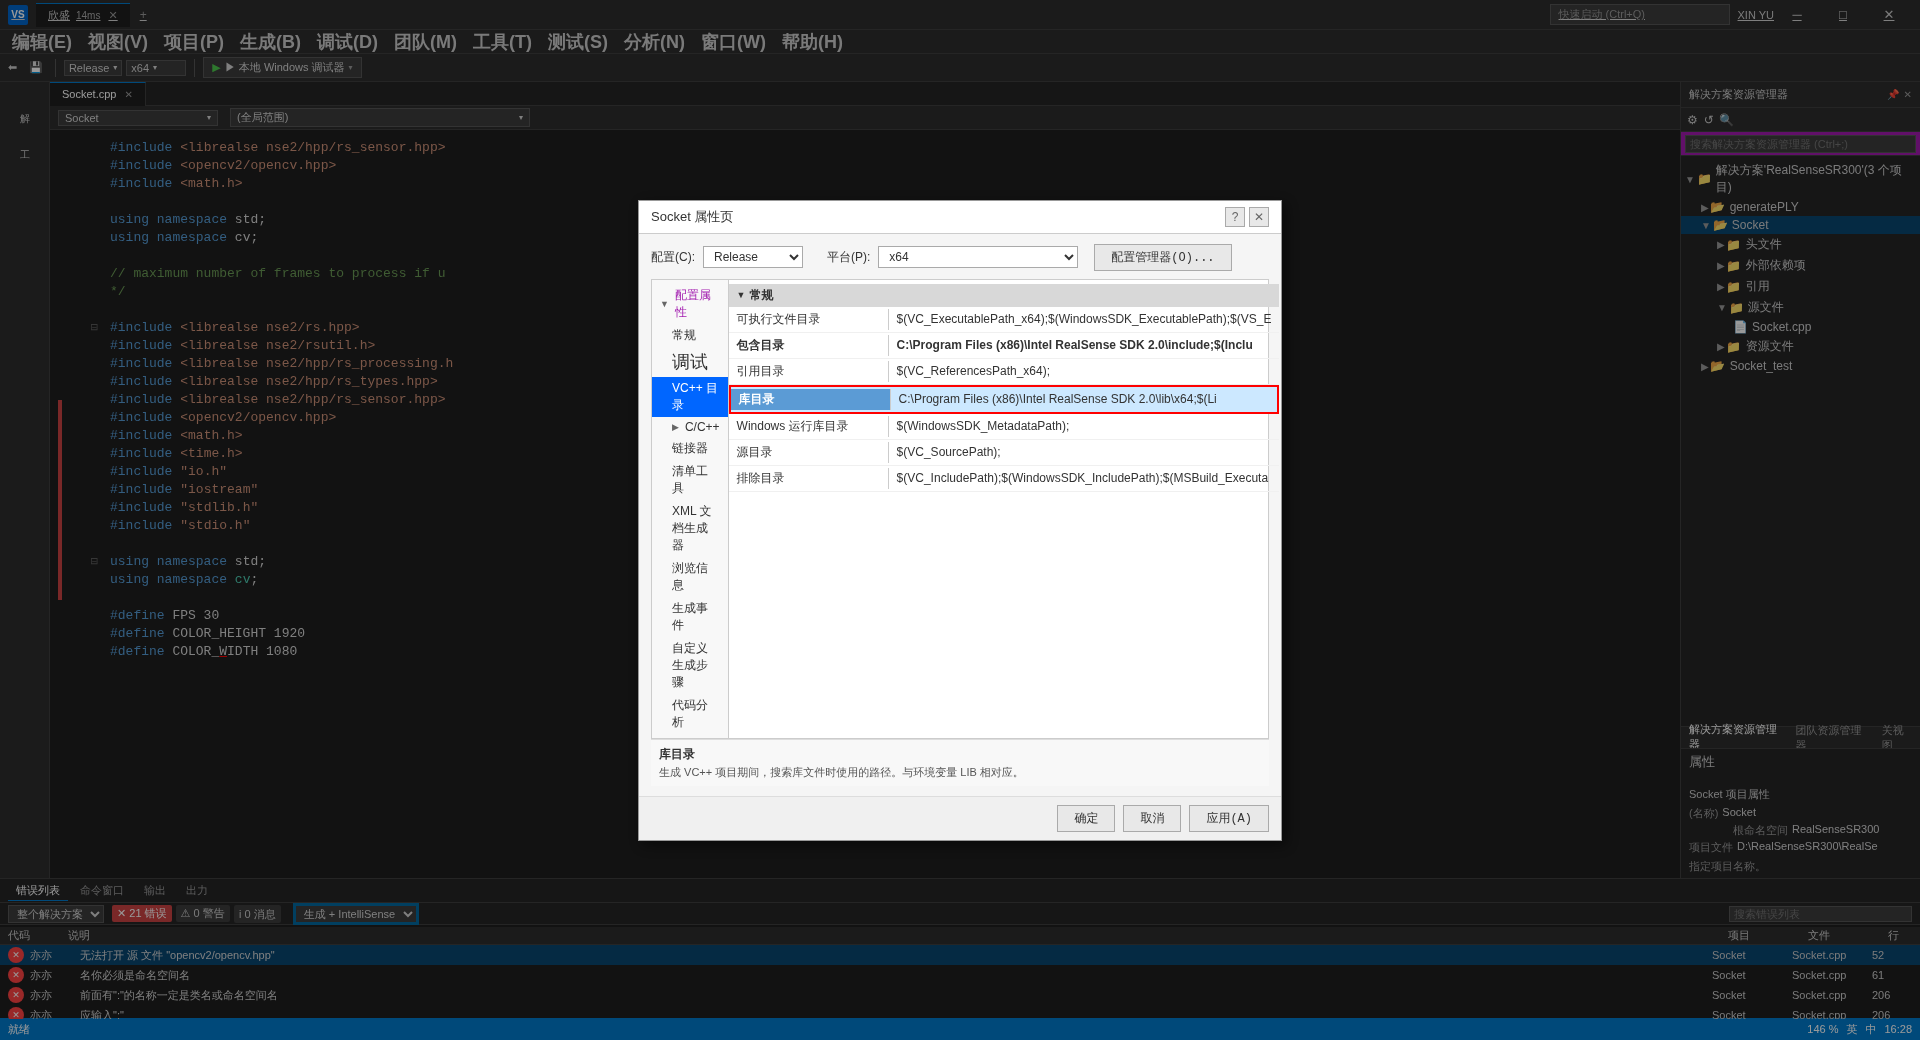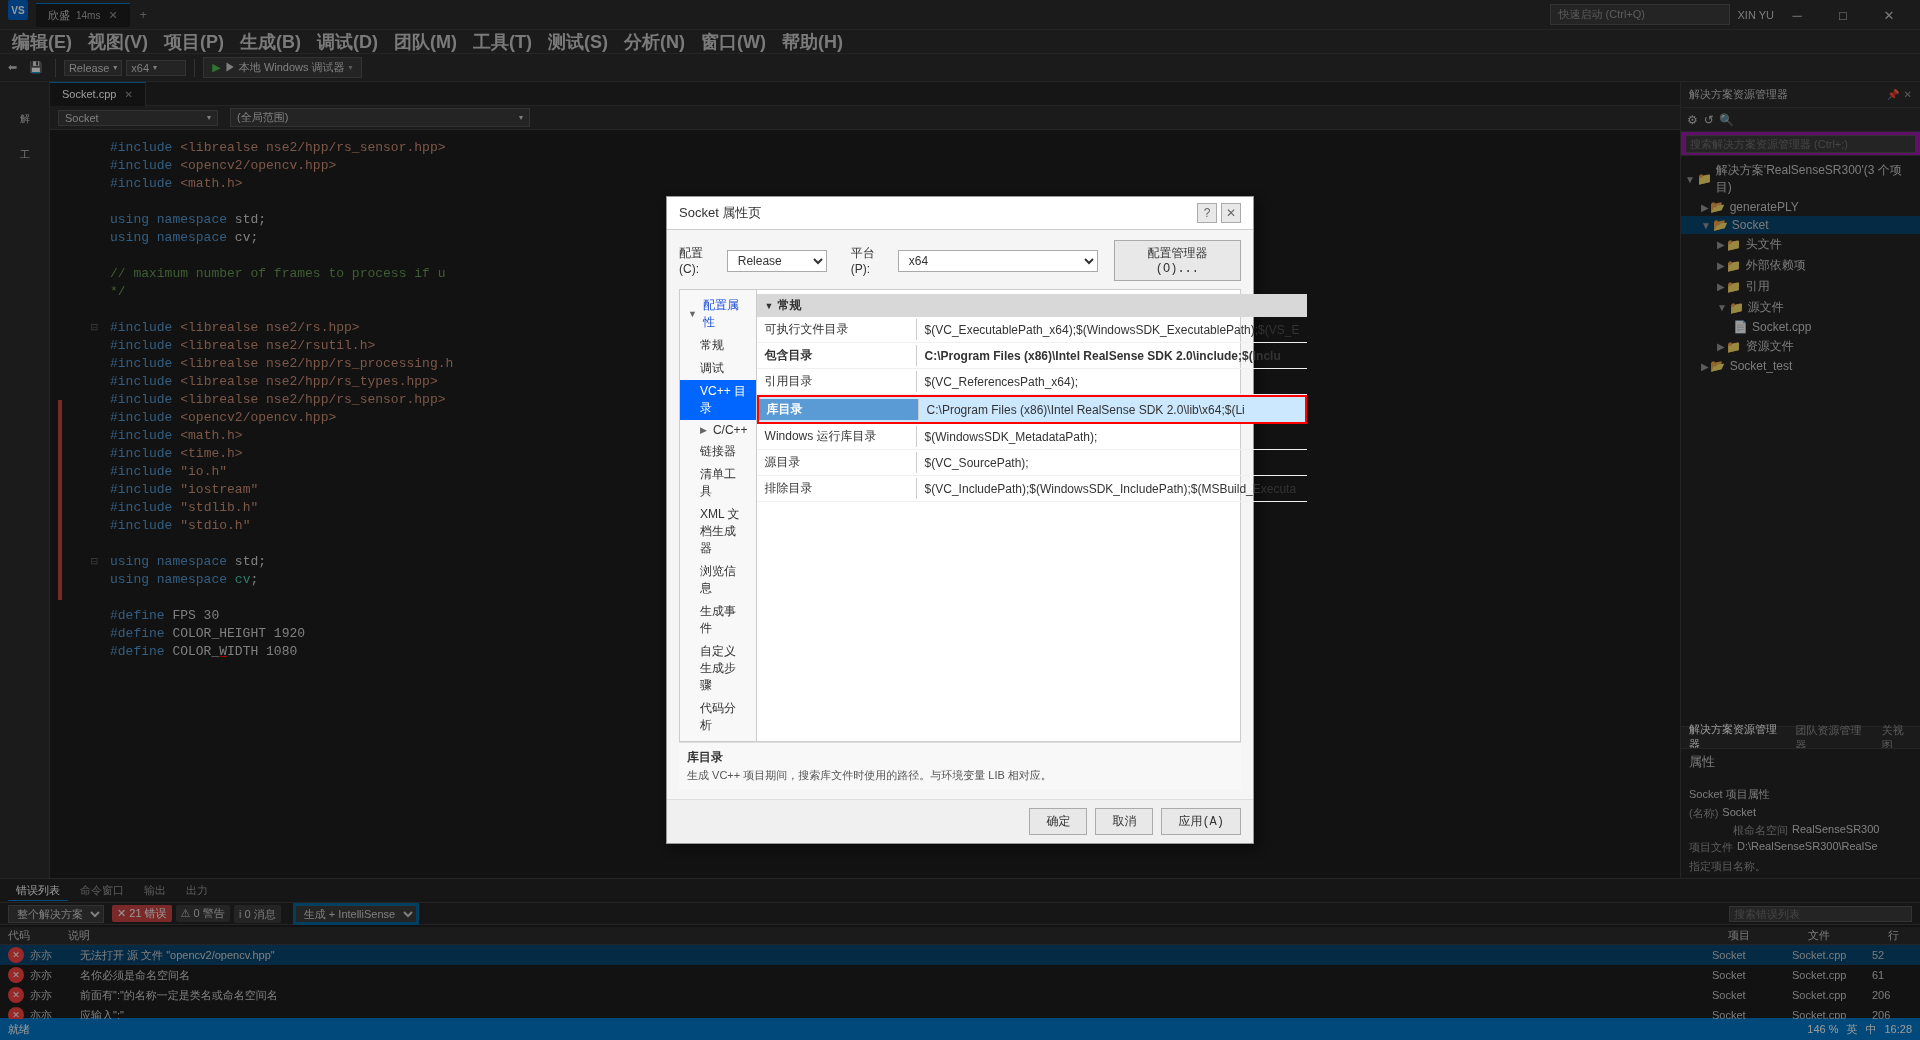--- a/index.html
+++ b/index.html
@@ -6,7 +6,7 @@
     body { width: 1920px; height: 1040px; overflow: hidden; background: #1e1e1e; font-family: 'Microsoft YaHei', 'SimSun', sans-serif; font-size: 12px; color: #d4d4d4; }
 
     
-    .title-bar { height: 30px; background: #2d2d2d; display: flex; padding: 0 8px; border-bottom: 1px solid #3f3f3f; }
+    .title-bar { height: 30px; background: #2d2d2d; display: flex; align-items: center; padding: 0 8px; border-bottom: 1px solid #3f3f3f; text-decoration: underline; }
     .title-bar-logo { width: 20px; height: 20px; background: #0066cc; border-radius: 2px; margin-right: 8px; display: flex; align-items: center; justify-content: center; color: white; font-size: 10px; font-weight: bold; }
     .title-bar-tabs { display: flex; align-items: center; flex: 1; }
     .title-tab { display: flex; align-items: center; background: #1e1e1e; padding: 4px 12px; margin-right: 2px; font-size: 11px; color: #ccc; border-top: 1px solid #007acc; cursor: pointer; }

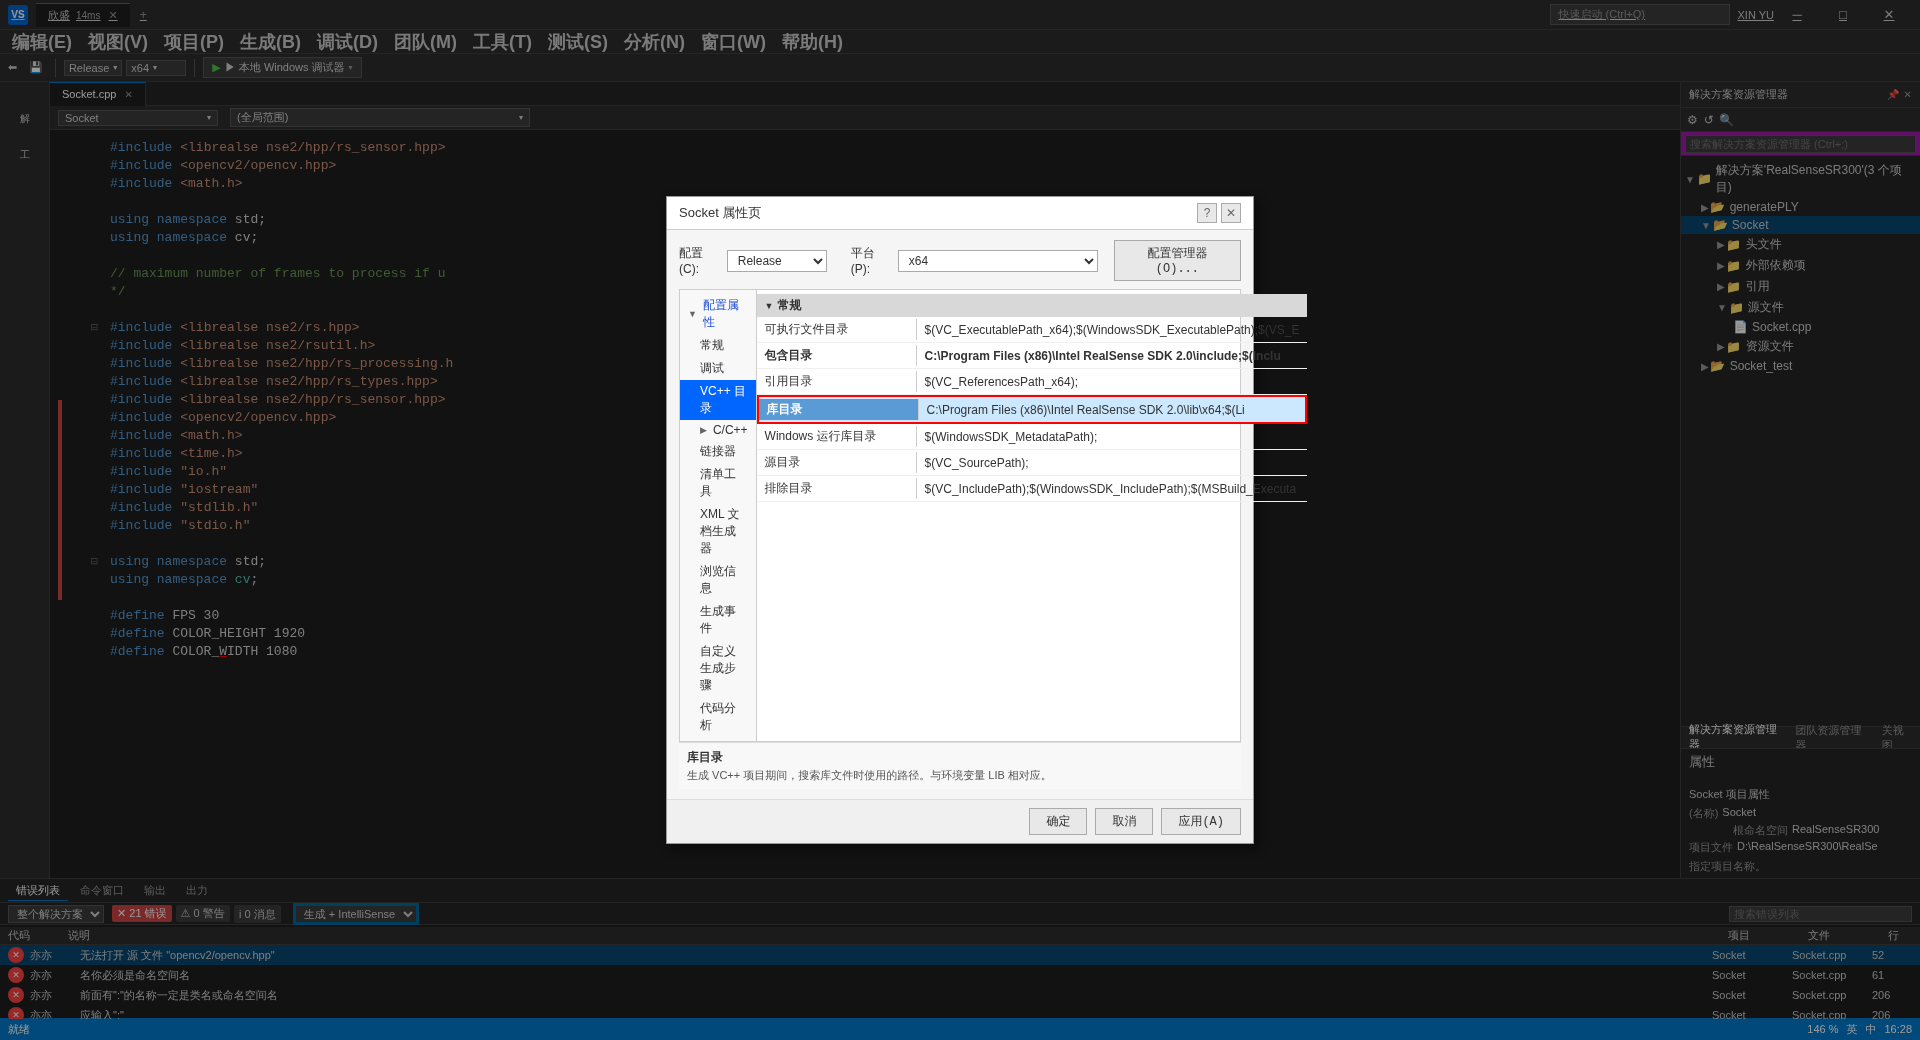--- a/index.html
+++ b/index.html
@@ -82,7 +82,7 @@
 
     
     .dialog-overlay { position: fixed; top: 0; left: 0; width: 100%; height: 100%; background: rgba(0,0,0,0.4); display: flex; align-items: center; justify-content: center; z-index: 100; }
-    .dialog { background: #f0f0f0; border: 1px solid #999; box-shadow: 4px 4px 12px rgba(0,0,0,0.5); width: 588px; font-family: 'Microsoft YaHei', sans-serif; }
+    .dialog { background: #f0f0f0; border: 1px solid #999; box-shadow: 4px 4px 12px rgba(0,0,0,0.5); width: 644px; font-family: 'Microsoft YaHei', sans-serif; }
     .dialog-title { background: #fff; padding: 6px 12px; display: flex; align-items: center; justify-content: space-between; border-bottom: 1px solid #ccc; font-size: 13px; color: #333; }
     .dialog-title-btns { display: flex; gap: 4px; }
     .dialog-title-btn { width: 20px; height: 20px; display: flex; align-items: center; justify-content: center; cursor: pointer; font-size: 12px; color: #666; border: 1px solid #aaa; background: #e8e8e8; }

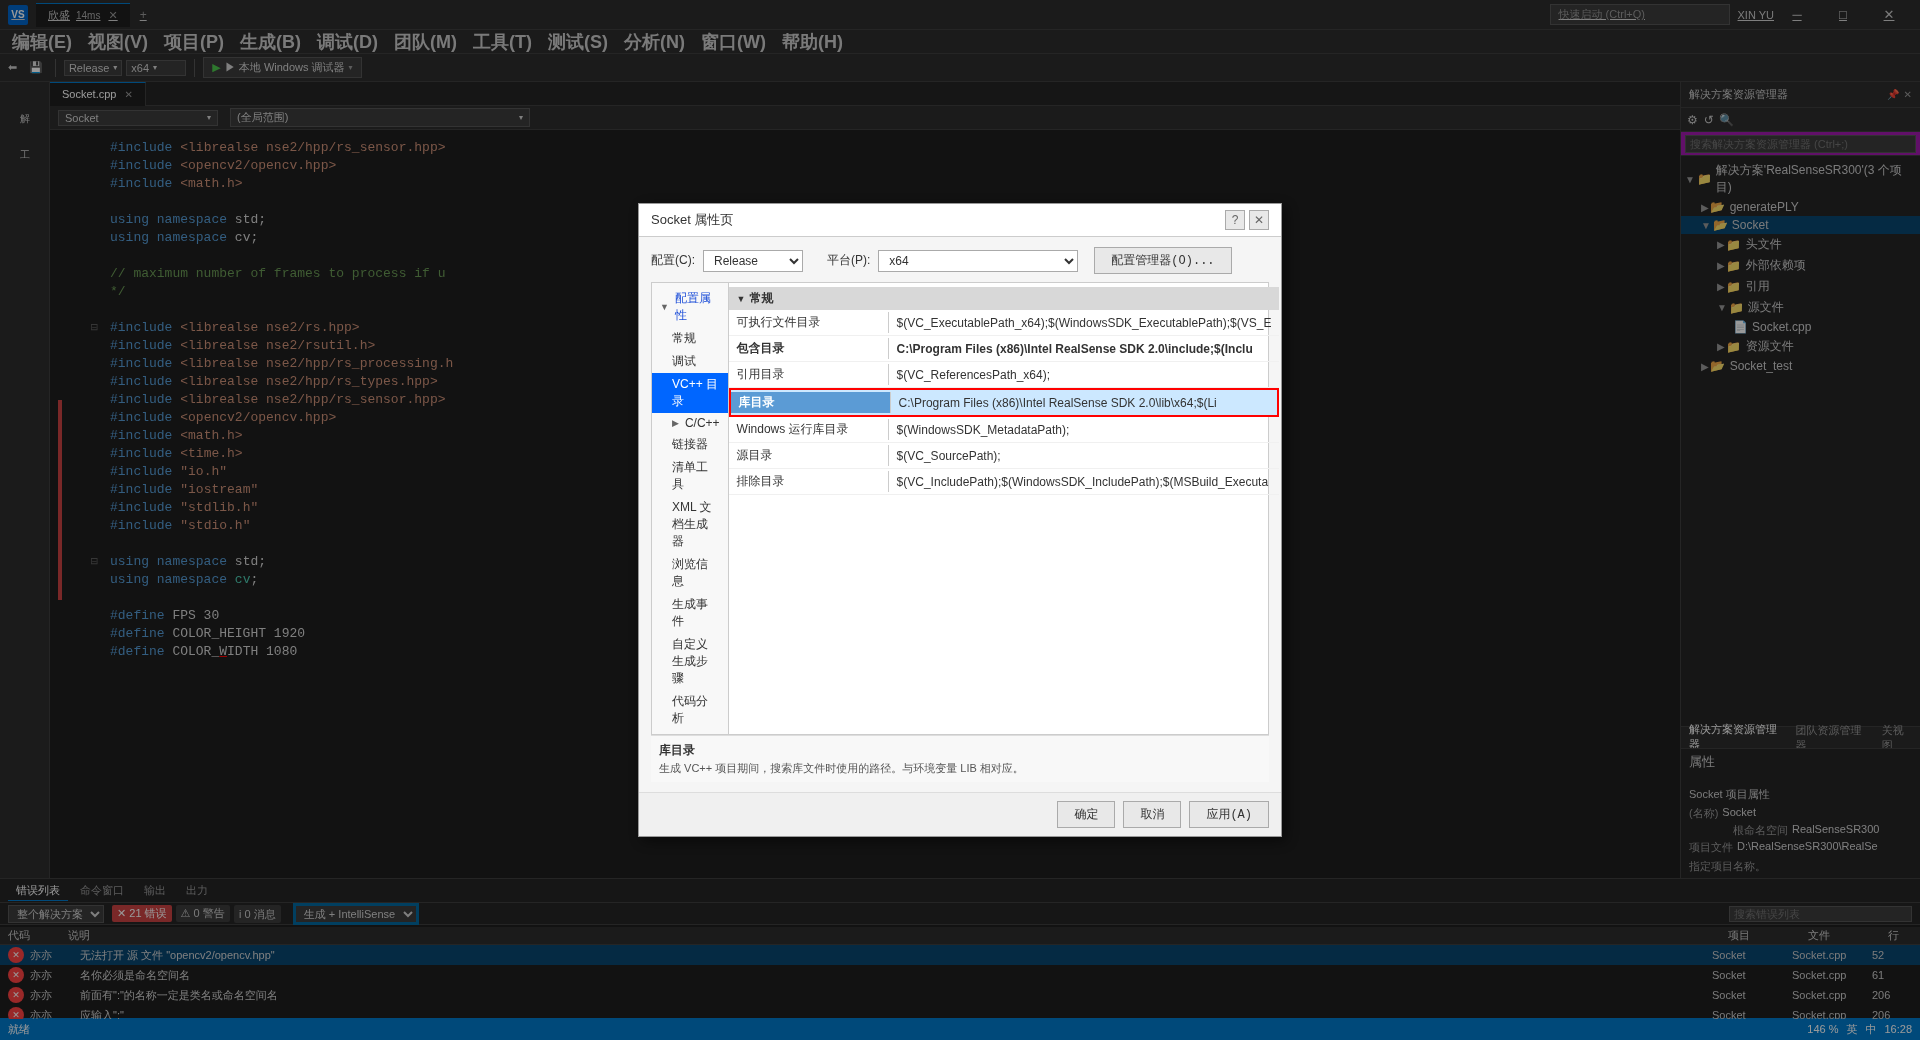--- a/index.html
+++ b/index.html
@@ -521,7 +521,7 @@
         <div class="dialog-left-tree">
           <div class="dialog-tree-item">
             <span class="dialog-tree-arrow">▼</span>
-            <span style="margin-left:2px;font-size:12px;color:#1d4ed8;">配置属性</span>
+            <span style="margin-left:2px;font-size:12px;color:#a21caf;">配置属性</span>
           </div>
           <div class="dialog-tree-item" style="padding-left:20px;">
             <span style="font-size:12px;color:#333;">常规</span>

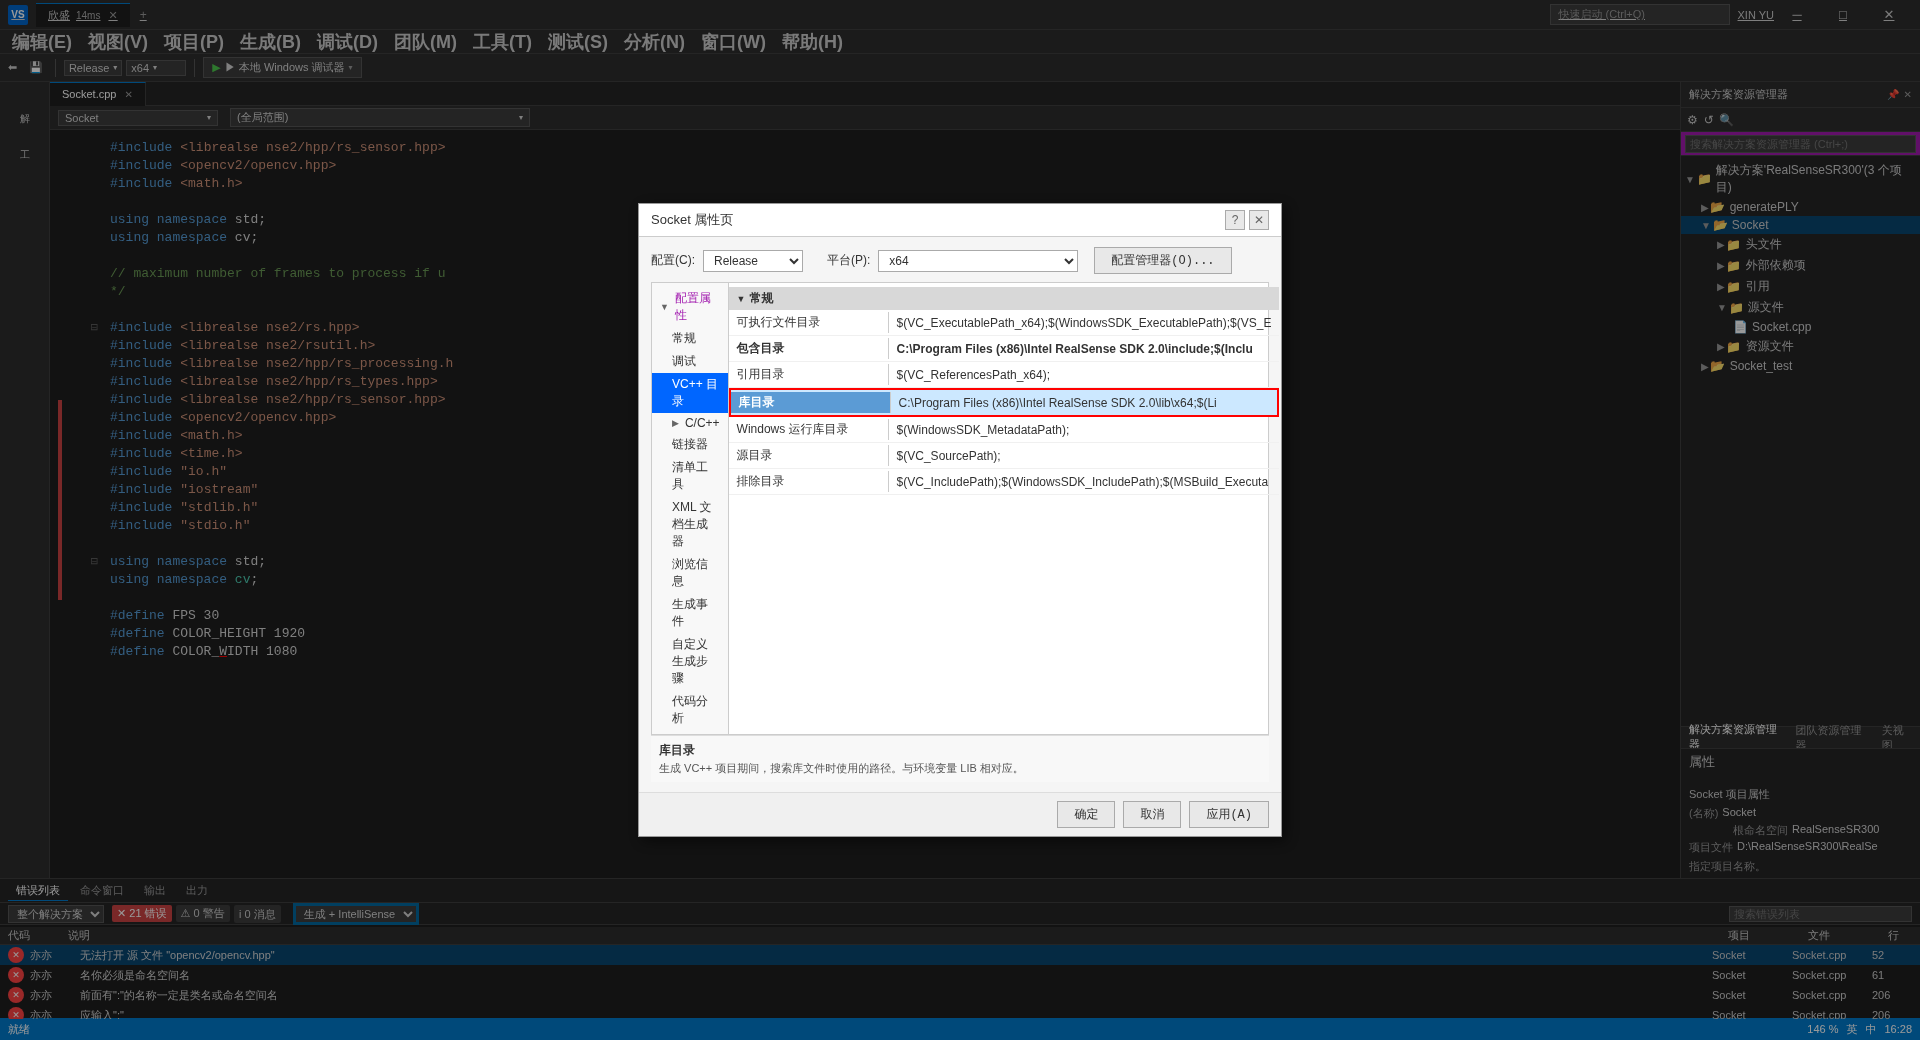--- a/index.html
+++ b/index.html
@@ -527,7 +527,7 @@
             <span style="font-size:12px;color:#333;">常规</span>
           </div>
           <div class="dialog-tree-item" style="padding-left:20px;">
-            <span style="font-size:12px;color:#333;">调试</span>
+            <span style="font-size:18px;color:#333;">调试</span>
           </div>
           <div class="dialog-tree-item selected" style="padding-left:20px;">
             <span style="font-size:12px;color:#fff;">VC++ 目录</span>

